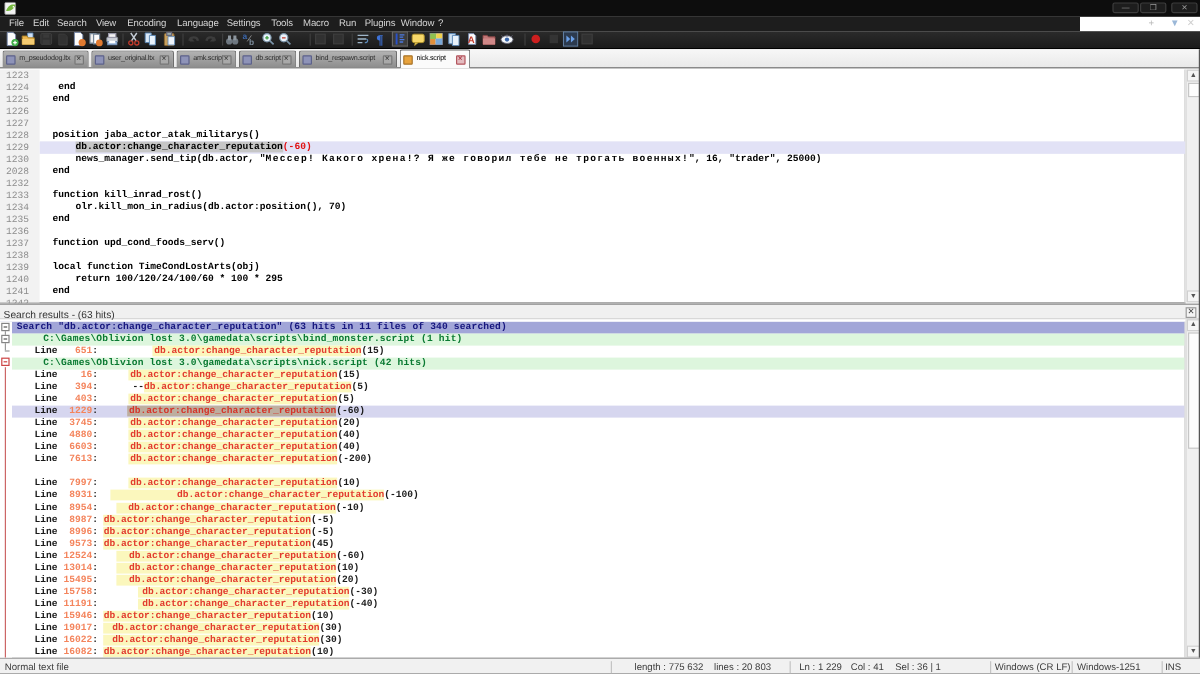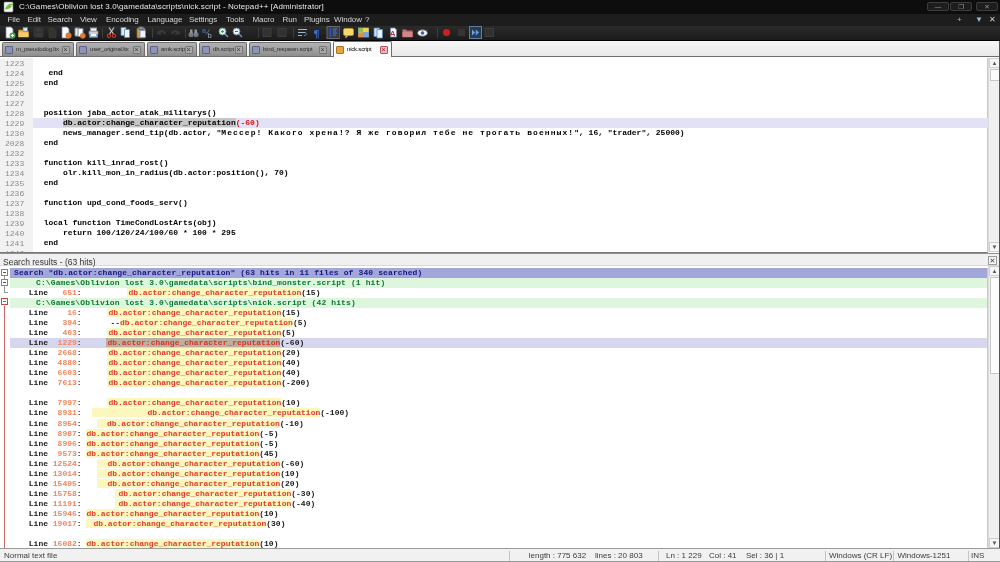--- a/index.html
+++ b/index.html
@@ -77,7 +77,6 @@
         <path d="M2 8c2-5 5-6 8-5-1 3-4 6-8 5z" fill="#76b83f"></path>
         <circle cx="8.2" cy="4.6" r="0.7" fill="#fff"></circle>
       </svg>
- <span class="tt">C:\Games\Oblivion lost 3.0\gamedata\scripts\nick.script - Notepad++ [Administrator]</span>
  <div class="wbtn" style="left:927px">—</div>
  <div class="wbtn" style="left:950px">❐</div>
  <div class="wbtn" style="left:976px">✕</div>

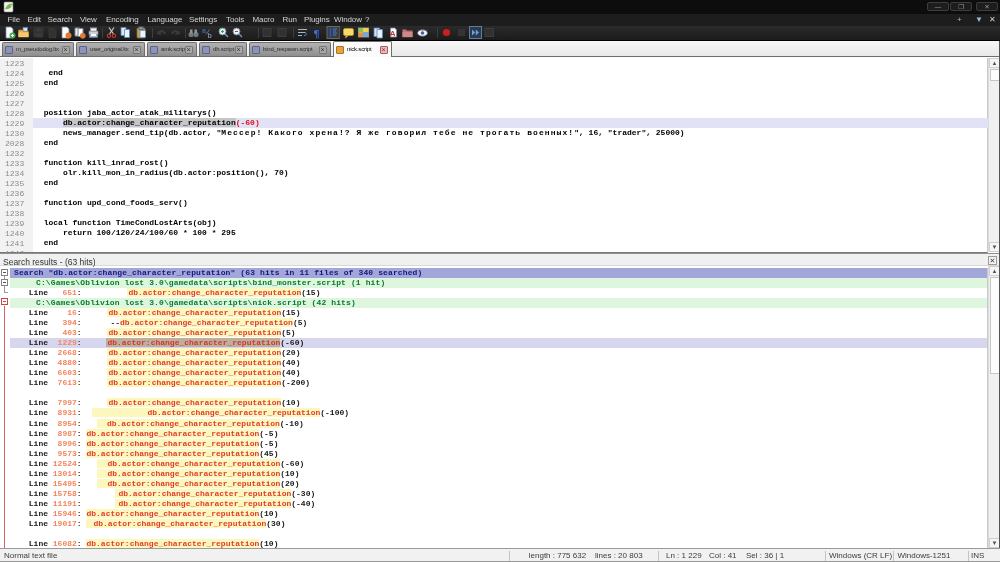--- a/index.html
+++ b/index.html
@@ -10,7 +10,7 @@
 #npicon{position:absolute;left:3px;top:1px}
 .wbtn{position:absolute;top:2px;width:22px;height:9px;background:#1d1d1d;border:1px solid #3d3d3d;border-radius:2px;color:#9a9a9a;text-align:center;font-size:6.5px;line-height:7px}
 
-#menubar{position:absolute;left:0;top:14px;width:1000px;height:12px;background:#1d1d1d;color:#d4d4d4;font-size:8px;letter-spacing:-0.1px}
+#menubar{position:absolute;left:0;top:14px;width:900px;height:12px;background:#1d1d1d;color:#d4d4d4;font-size:8px;letter-spacing:-0.1px}
 #menubar span{position:absolute;top:1px}
 
 #toolbar{position:absolute;left:0;top:26px;width:1000px;height:14px;background:linear-gradient(#2b2b2b,#1b1b1b)}

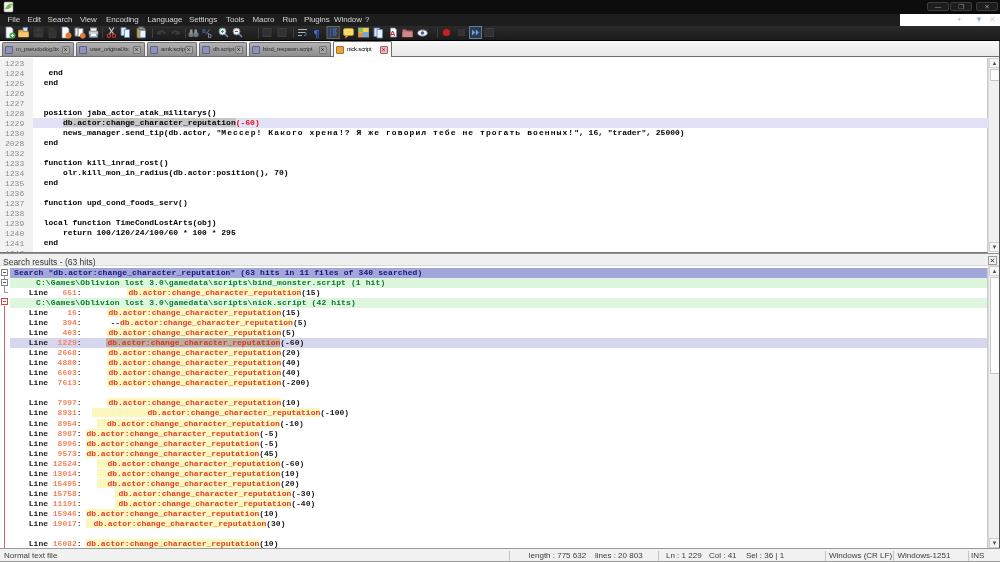--- a/index.html
+++ b/index.html
@@ -355,7 +355,7 @@
       <div style="top:50.35px" class="rr"><span class="lt">      Line </span><span class="hn">  394</span><span class="lt">: </span><i style="width:24px"></i><span class="lt">--</span><span class="m">db.actor:change_character_reputation</span><span class="lt">(5)</span></div>
       <div style="top:60.42px" class="rr"><span class="lt">      Line </span><span class="hn">  403</span><span class="lt">: </span><i style="width:20.5px"></i><span class="m"><i style="width:1.5px"></i>db.actor:change_character_reputation</span><span class="lt">(5)</span></div>
       <div style="top:70.49px" class="rr rsel"><span class="lt">      Line </span><span class="hn"> 1229</span><span class="lt">: </span><i style="width:19.5px"></i><span class="msel"><i style="width:1.5px"></i>db.actor:change_character_reputation</span><span class="lt">(-60)</span></div>
-      <div style="top:80.56px" class="rr"><span class="lt">      Line </span><span class="hn"> 2668</span><span class="lt">: </span><i style="width:20.5px"></i><span class="m"><i style="width:1.5px"></i>db.actor:change_character_reputation</span><span class="lt">(20)</span></div>
+      <div style="top:80.56px" class="rr"><span class="lt">      Line </span><span class="hn"> 3745</span><span class="lt">: </span><i style="width:20.5px"></i><span class="m"><i style="width:1.5px"></i>db.actor:change_character_reputation</span><span class="lt">(20)</span></div>
       <div style="top:90.63px" class="rr"><span class="lt">      Line </span><span class="hn"> 4880</span><span class="lt">: </span><i style="width:20.5px"></i><span class="m"><i style="width:1.5px"></i>db.actor:change_character_reputation</span><span class="lt">(40)</span></div>
       <div style="top:100.70px" class="rr"><span class="lt">      Line </span><span class="hn"> 6603</span><span class="lt">: </span><i style="width:20.5px"></i><span class="m"><i style="width:1.5px"></i>db.actor:change_character_reputation</span><span class="lt">(40)</span></div>
       <div style="top:110.77px" class="rr"><span class="lt">      Line </span><span class="hn"> 7613</span><span class="lt">: </span><i style="width:20.5px"></i><span class="m"><i style="width:1.5px"></i>db.actor:change_character_reputation</span><span class="lt">(-200)</span></div>

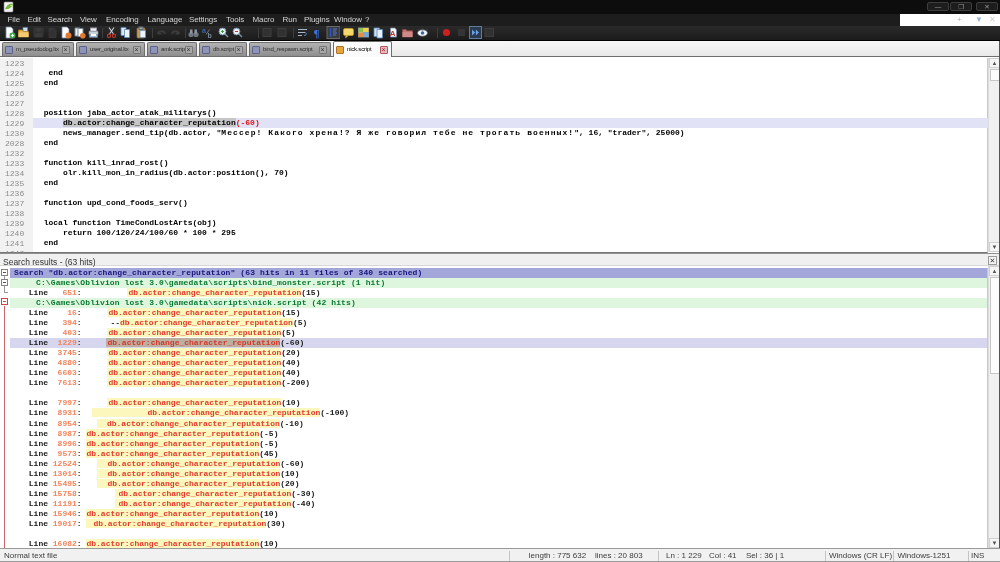--- a/index.html
+++ b/index.html
@@ -372,6 +372,7 @@
       <div style="top:231.61px" class="rr"><span class="lt">      Line </span><span class="hn">11191</span><span class="lt">: </span><i style="width:29px"></i><span class="m"><i style="width:3px"></i>db.actor:change_character_reputation</span><span class="lt">(-40)</span></div>
       <div style="top:241.68px" class="rr"><span class="lt">      Line </span><span class="hn">15946</span><span class="lt">: </span><span class="m">db.actor:change_character_reputation</span><span class="lt">(10)</span></div>
       <div style="top:251.75px" class="rr"><span class="lt">      Line </span><span class="hn">19017</span><span class="lt">: </span><span class="m"><i style="width:7px"></i>db.actor:change_character_reputation</span><span class="lt">(30)</span></div>
+      <div style="top:261.82px" class="rr"><span class="lt">      Line </span><span class="hn">16022</span><span class="lt">: </span><span class="m"><i style="width:7px"></i>db.actor:change_character_reputation</span><span class="lt">(30)</span></div>
       <div style="top:271.89px" class="rr"><span class="lt">      Line </span><span class="hn">16082</span><span class="lt">: </span><span class="m">db.actor:change_character_reputation</span><span class="lt">(10)</span></div>
 </div>
 <div class="sb" style="left:988px;top:266px;width:12px;height:282px">

